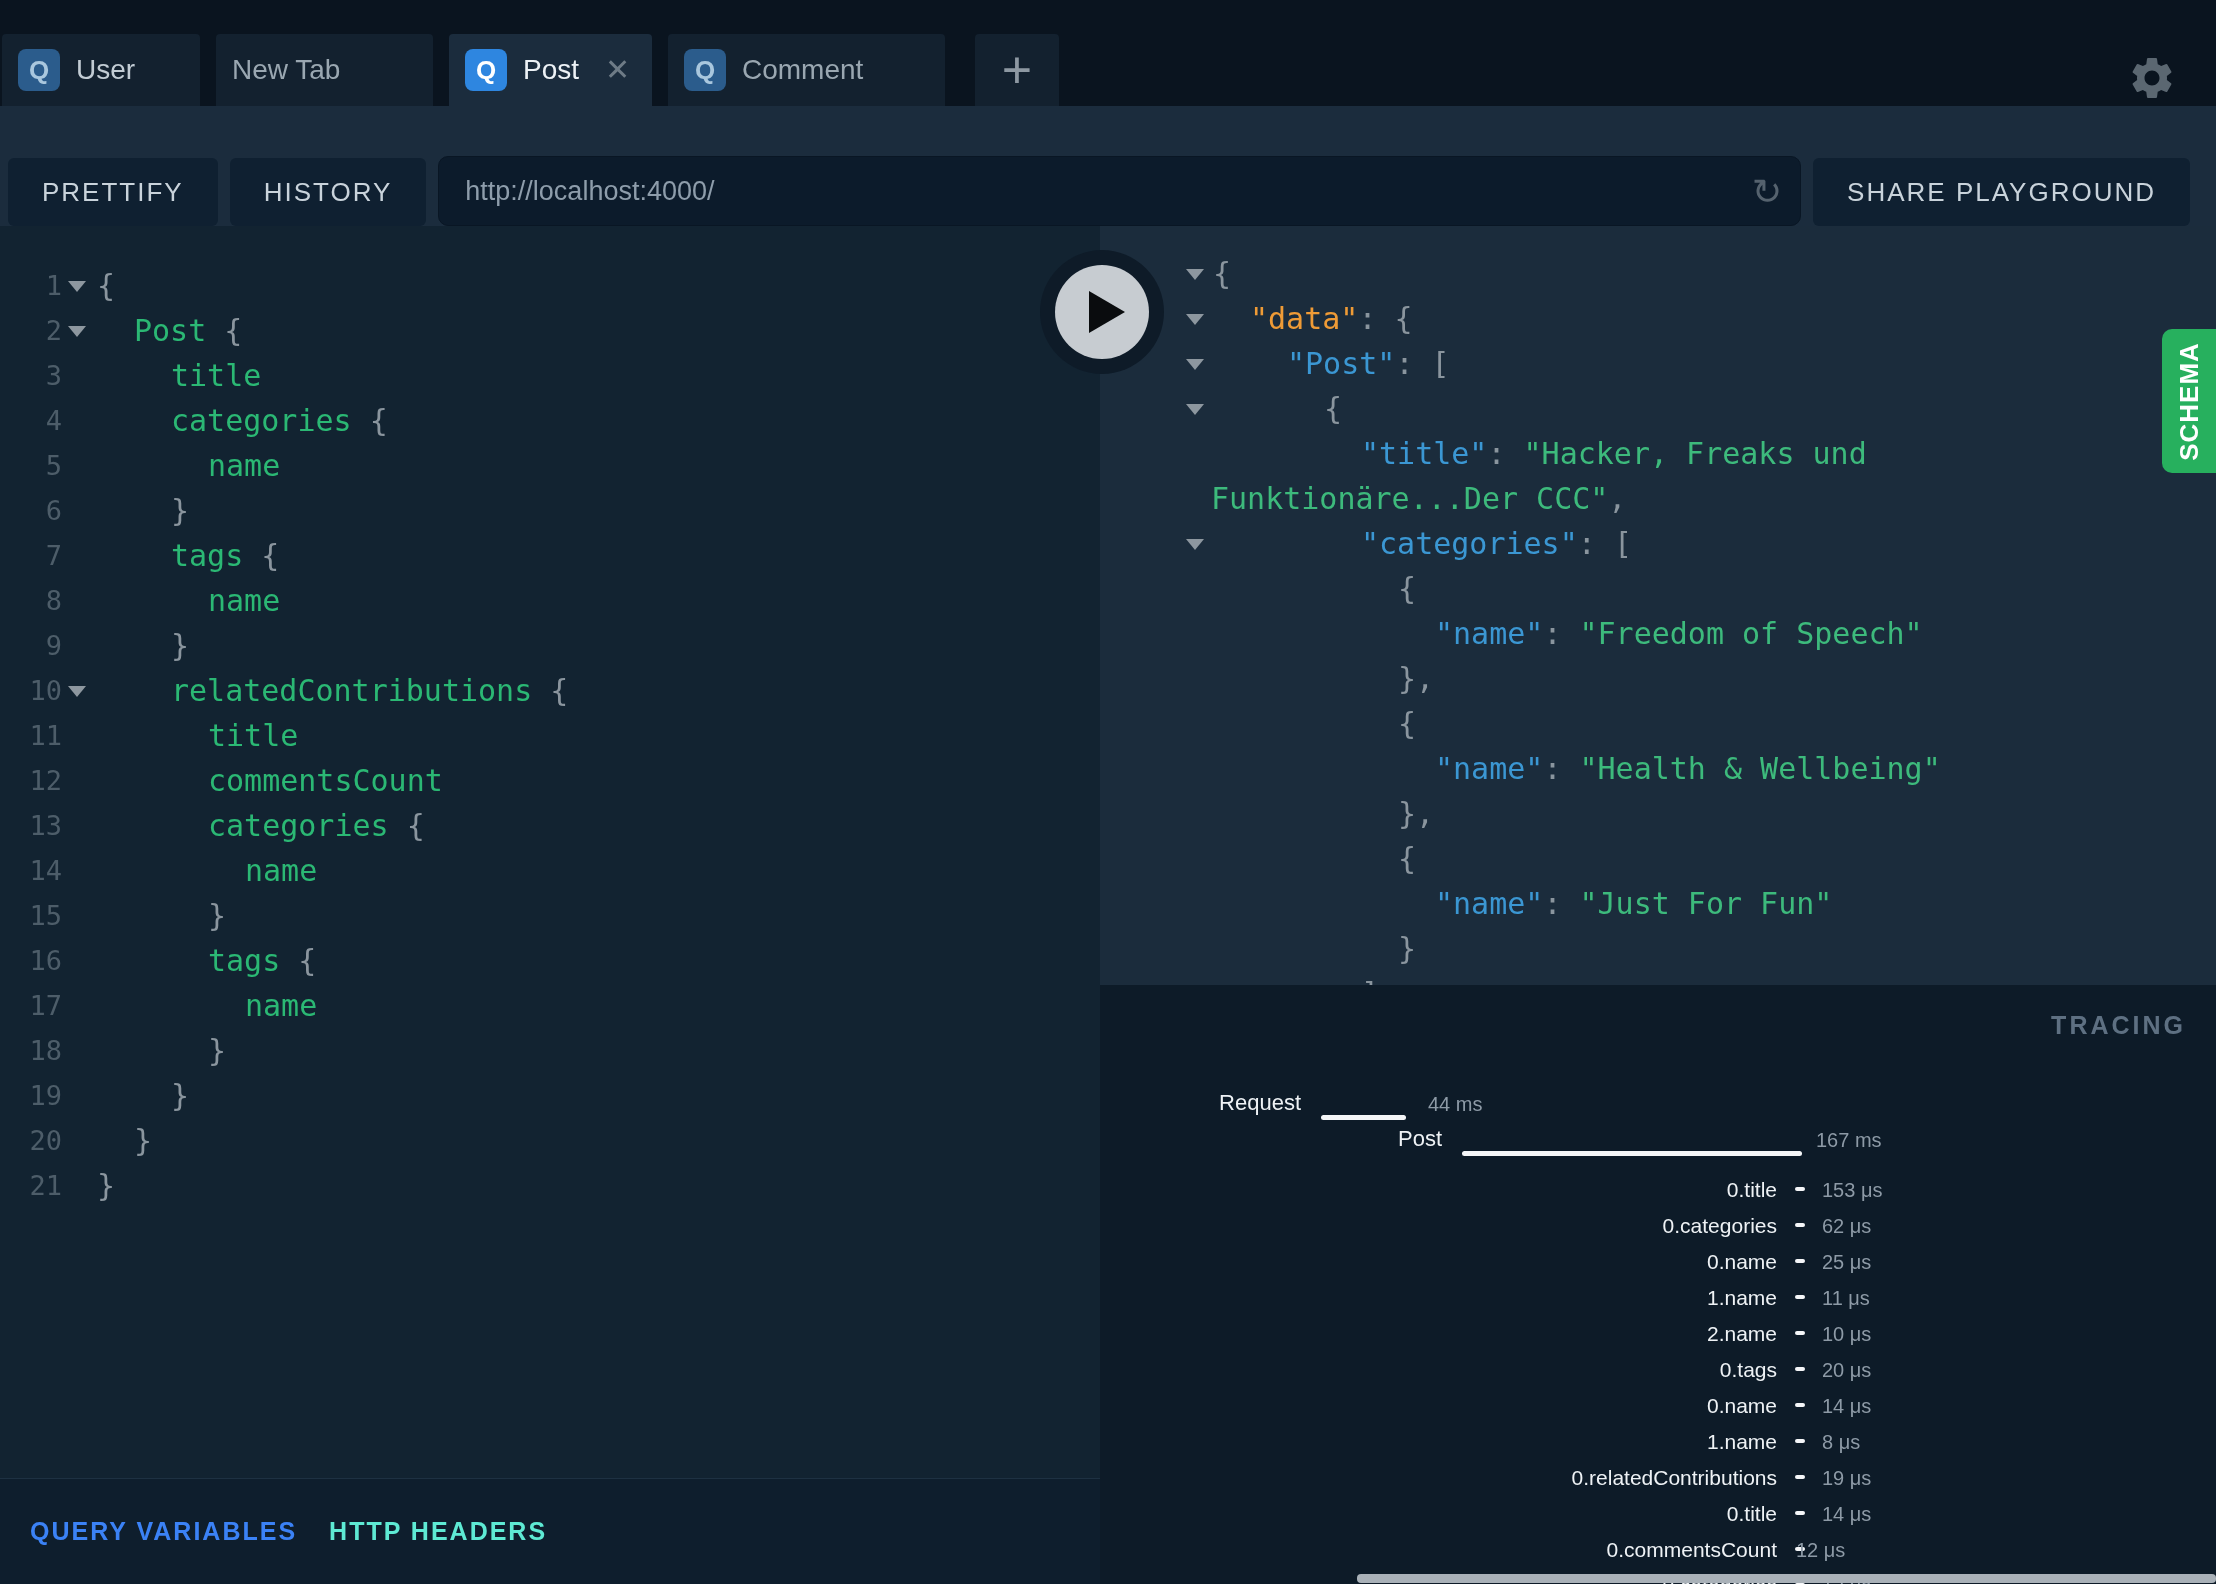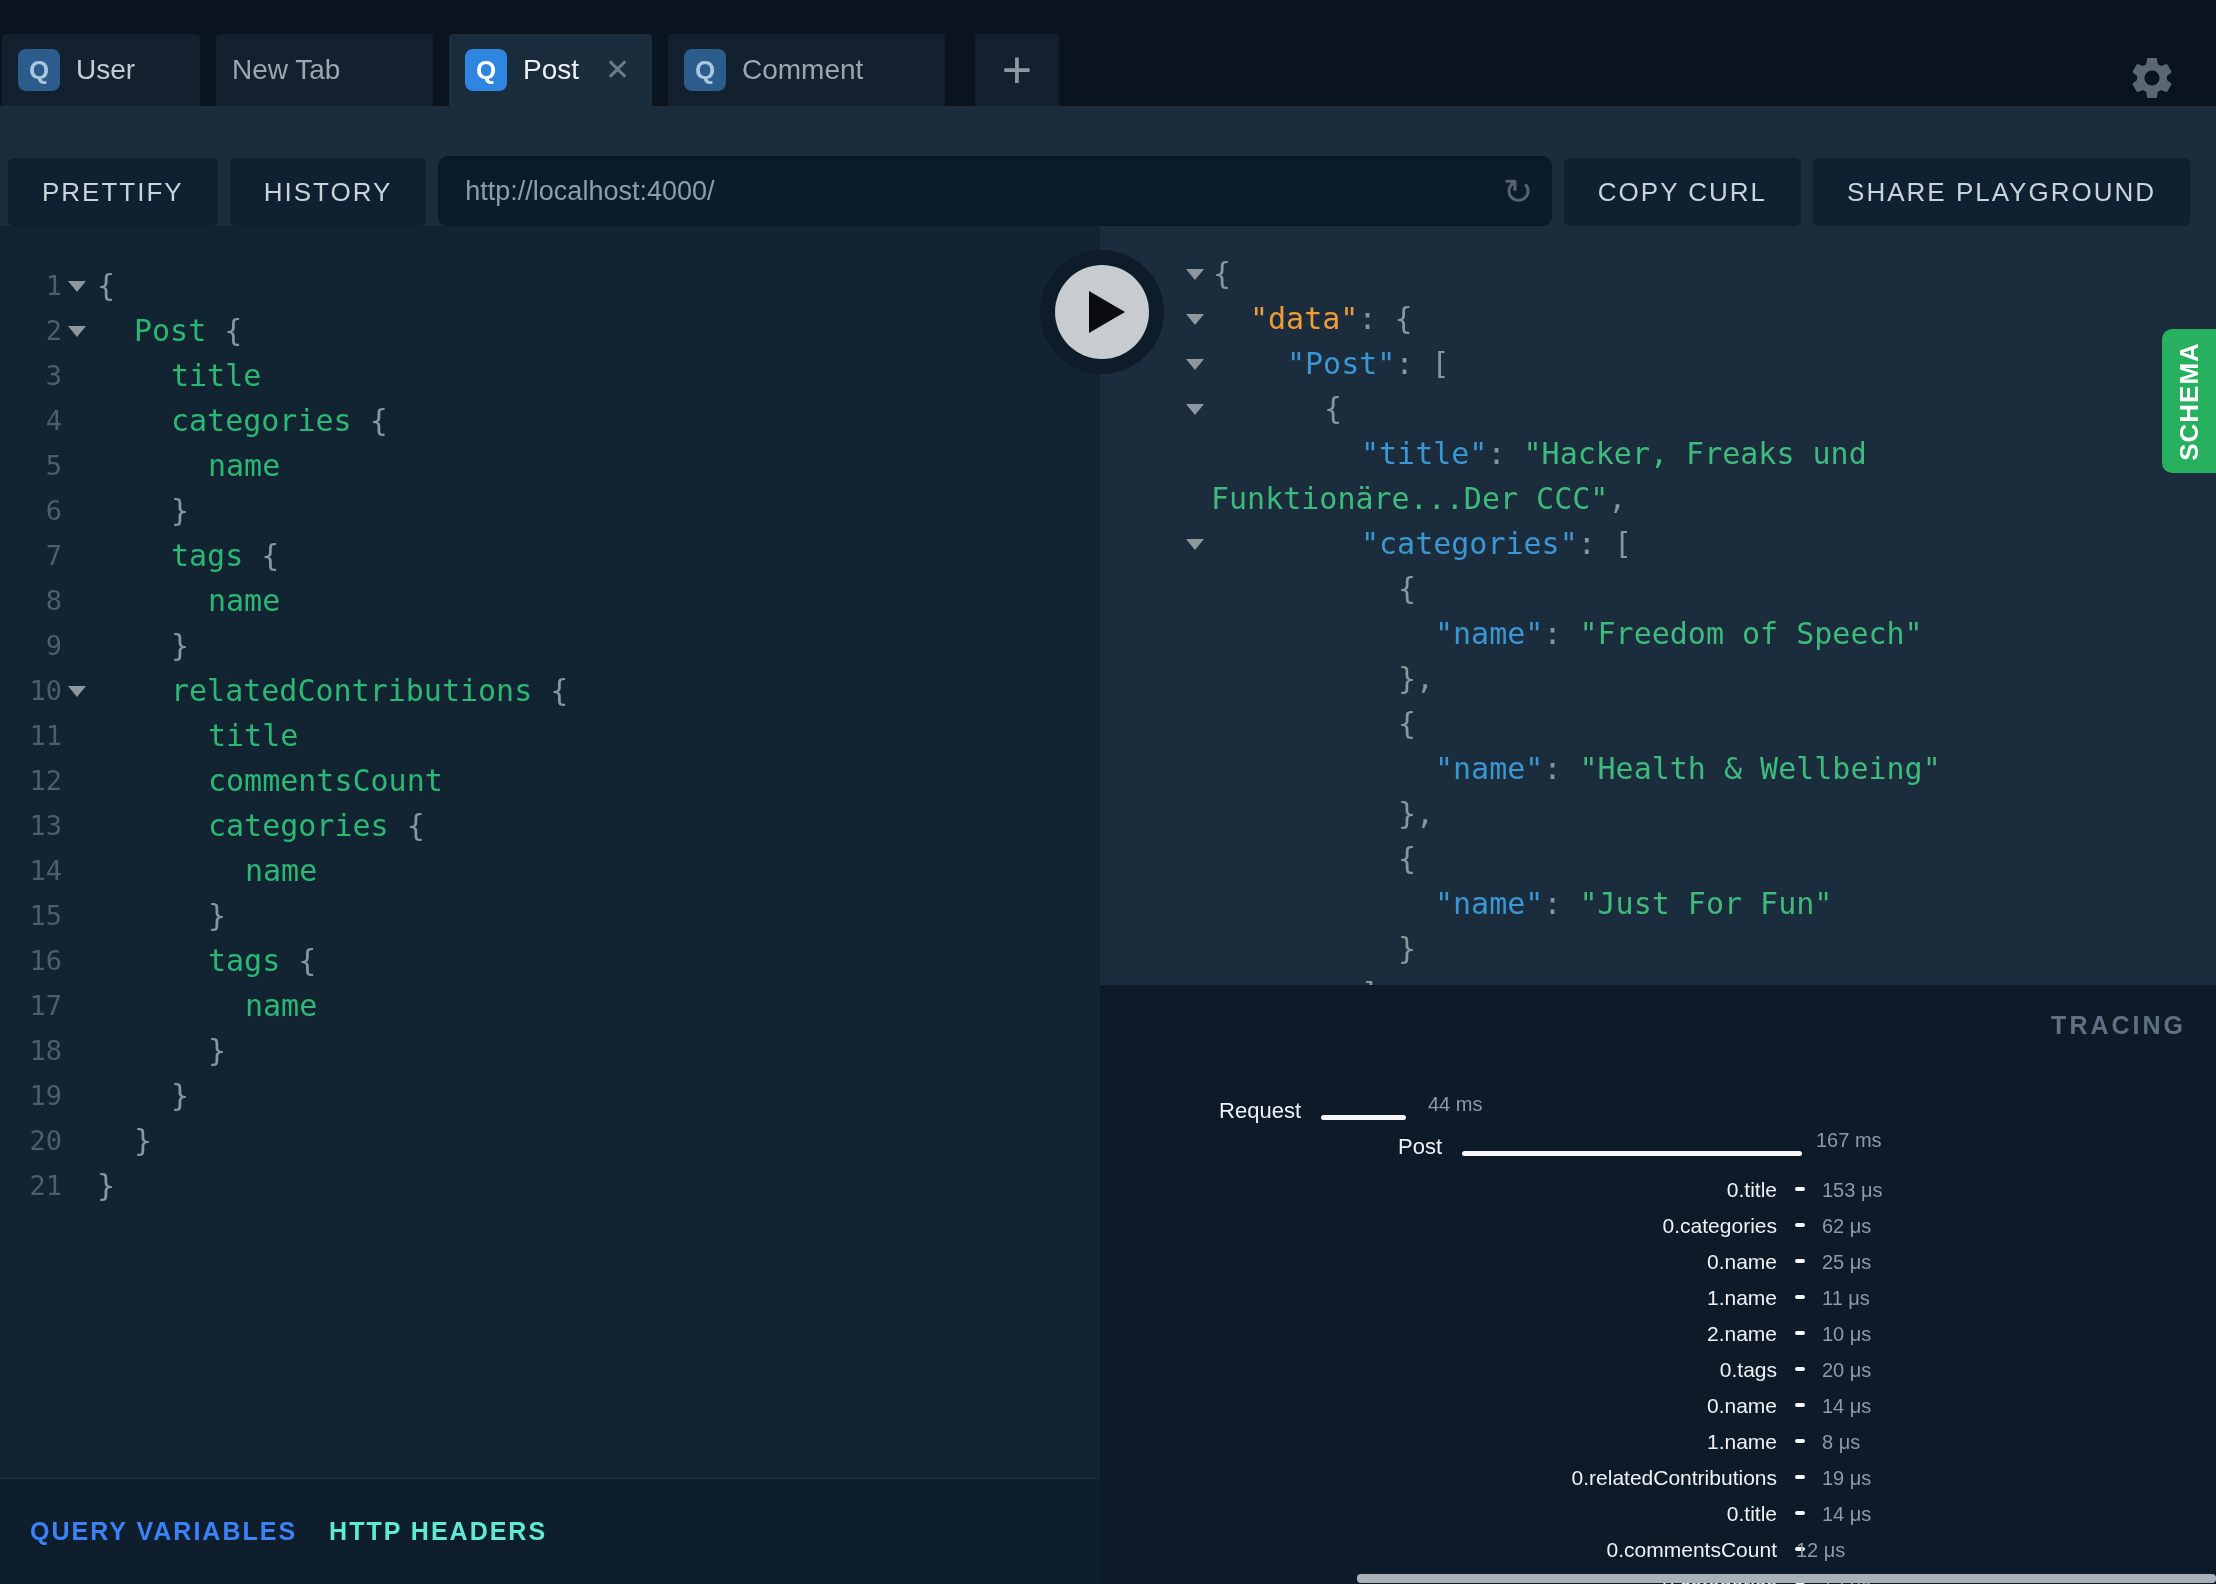--- a/index.html
+++ b/index.html
@@ -125,7 +125,6 @@
       <input readonly="" value="http://localhost:4000/" style="">
       <span class="reload">↺</span>
     </div>
-    <div class="tbtn">COPY CURL</div>
     <div class="tbtn" style="margin-right:0;">SHARE PLAYGROUND</div>
   </div>
 

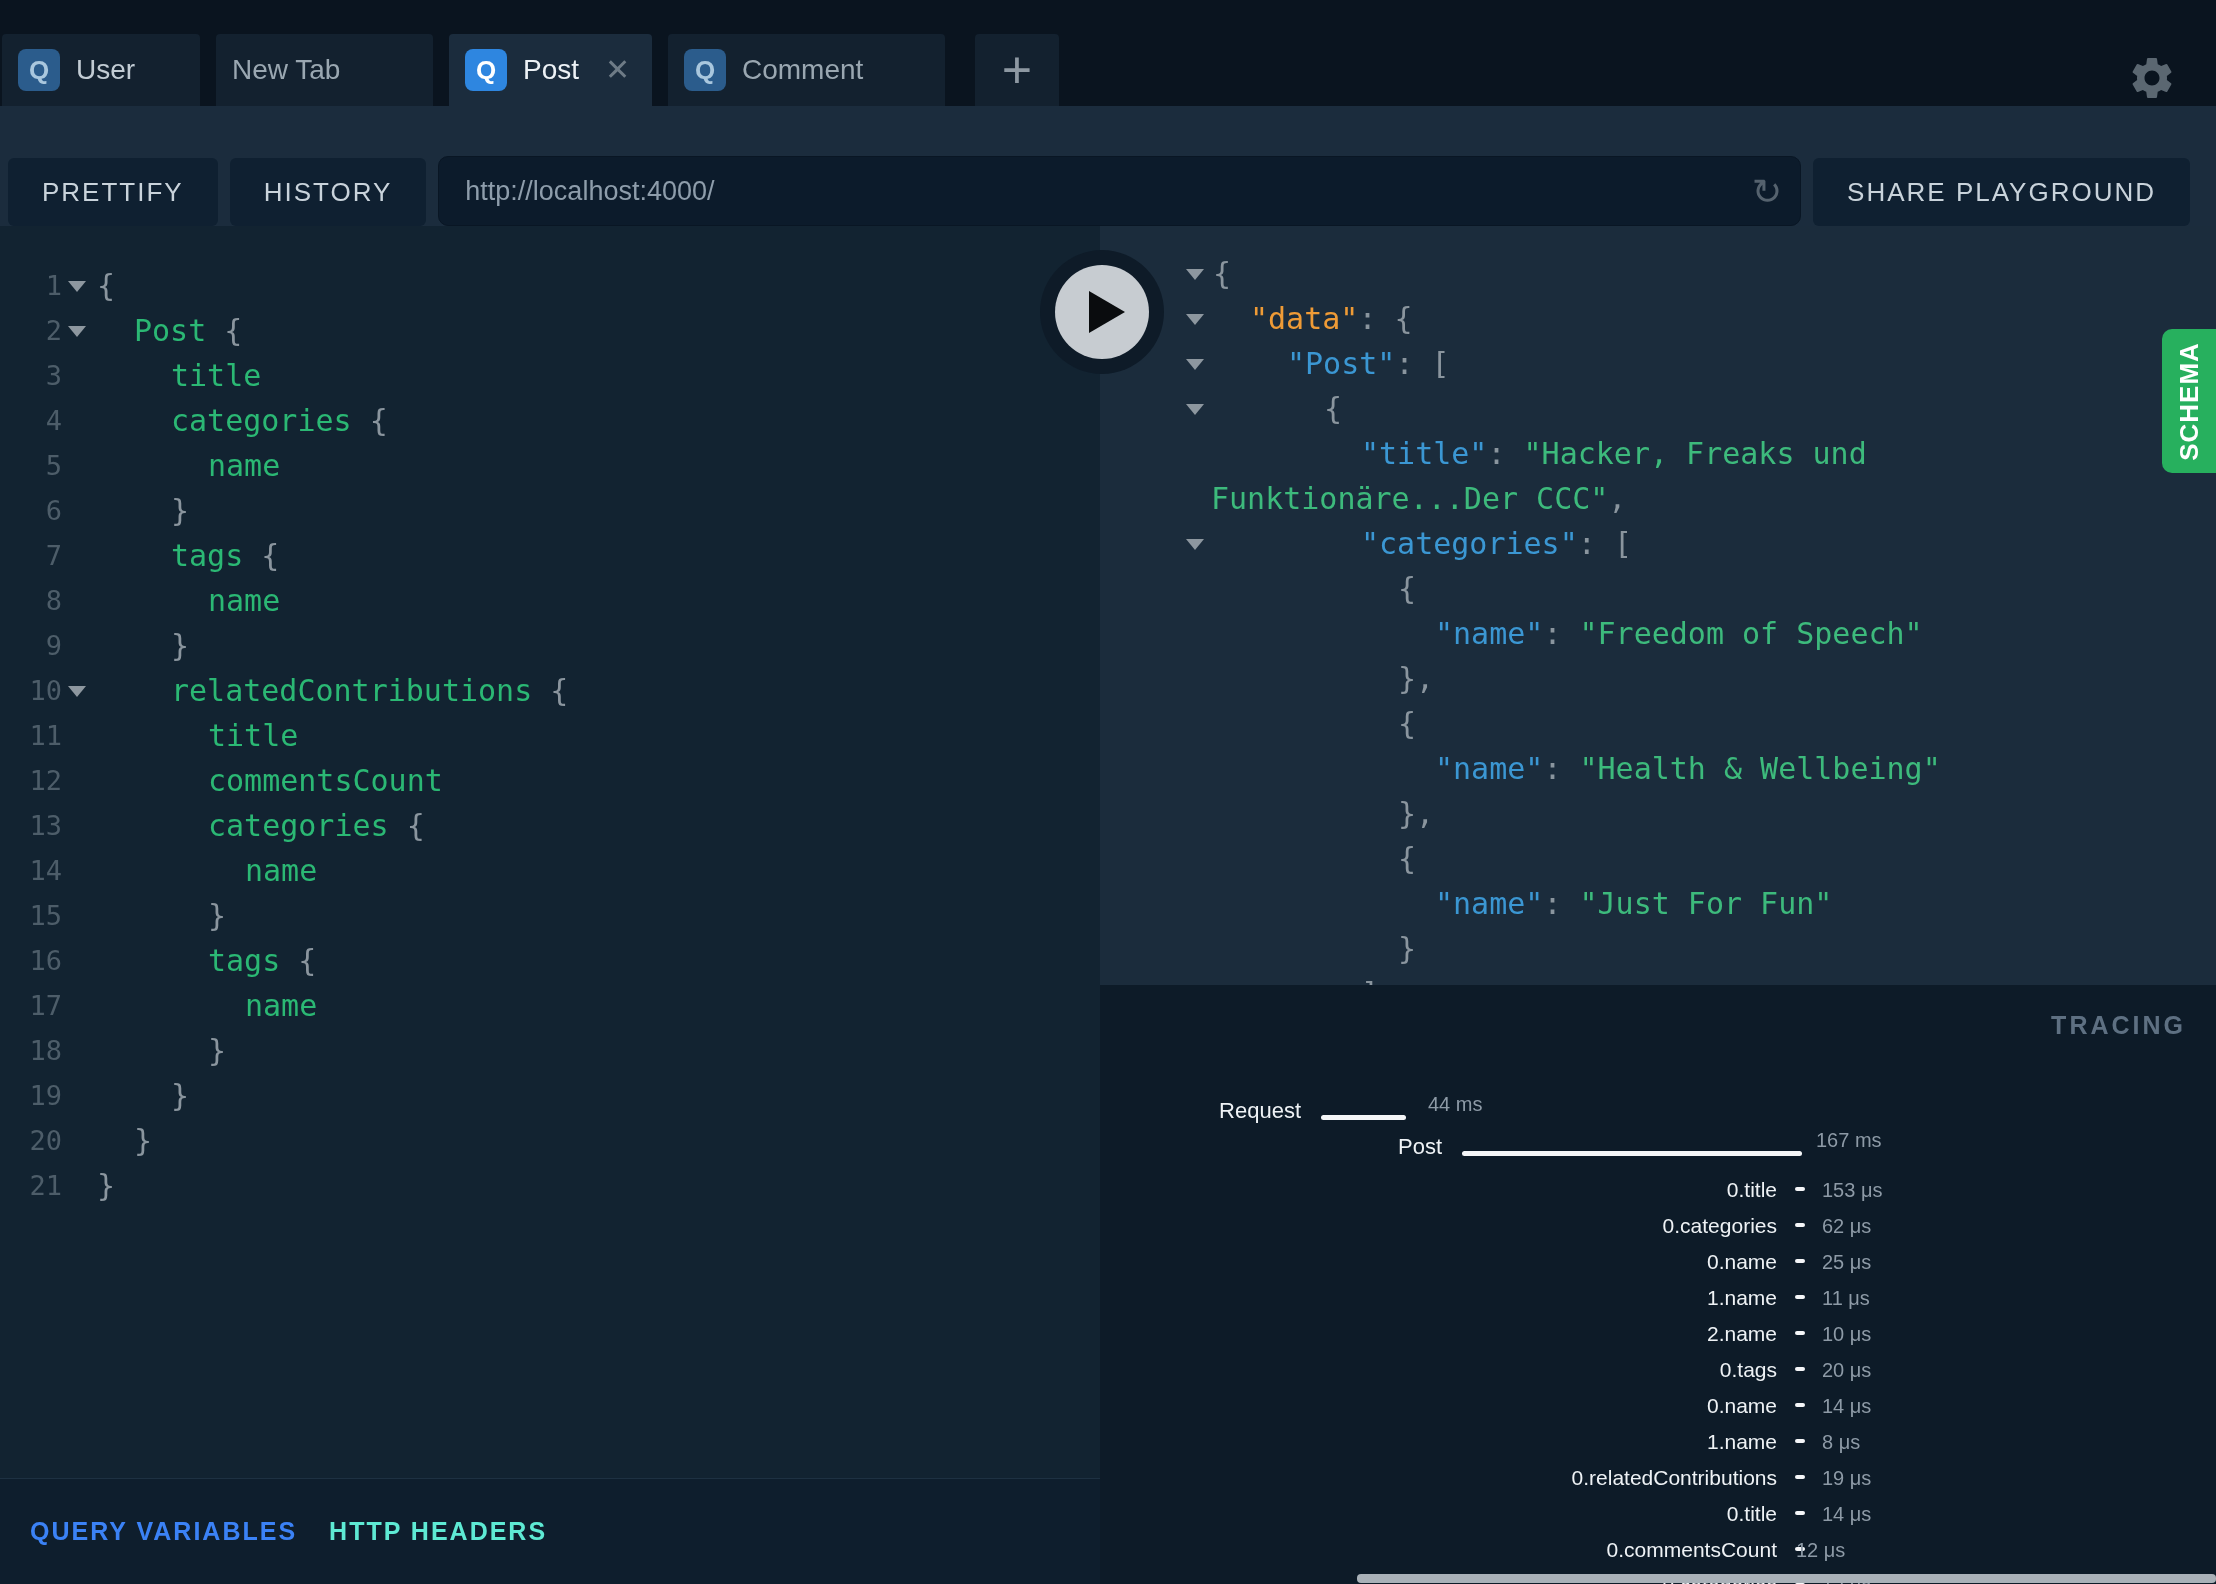--- a/index.html
+++ b/index.html
@@ -73,7 +73,7 @@
   .tracing{position:absolute;left:1100px;top:985px;width:1116px;height:599px;background:#0d1b28;overflow:hidden;}
   .tr-title{position:absolute;top:26px;right:30px;color:#5e7082;font-size:25px;
        font-weight:bold;letter-spacing:3px;}
-  .tr-label{position:absolute;color:#eef2f5;font-size:22px;text-align:right;margin-top:8px;}
+  .tr-label{position:absolute;color:#eef2f5;font-size:22px;text-align:right;}
   .tr-bar{position:absolute;height:5px;background:#f4f6f8;border-radius:3px;}
   .tr-time{position:absolute;color:#8d9aa6;font-size:20px;}
   .tr-row-name{position:absolute;color:#eef2f5;font-size:21px;width:677px;text-align:right;left:0;}

